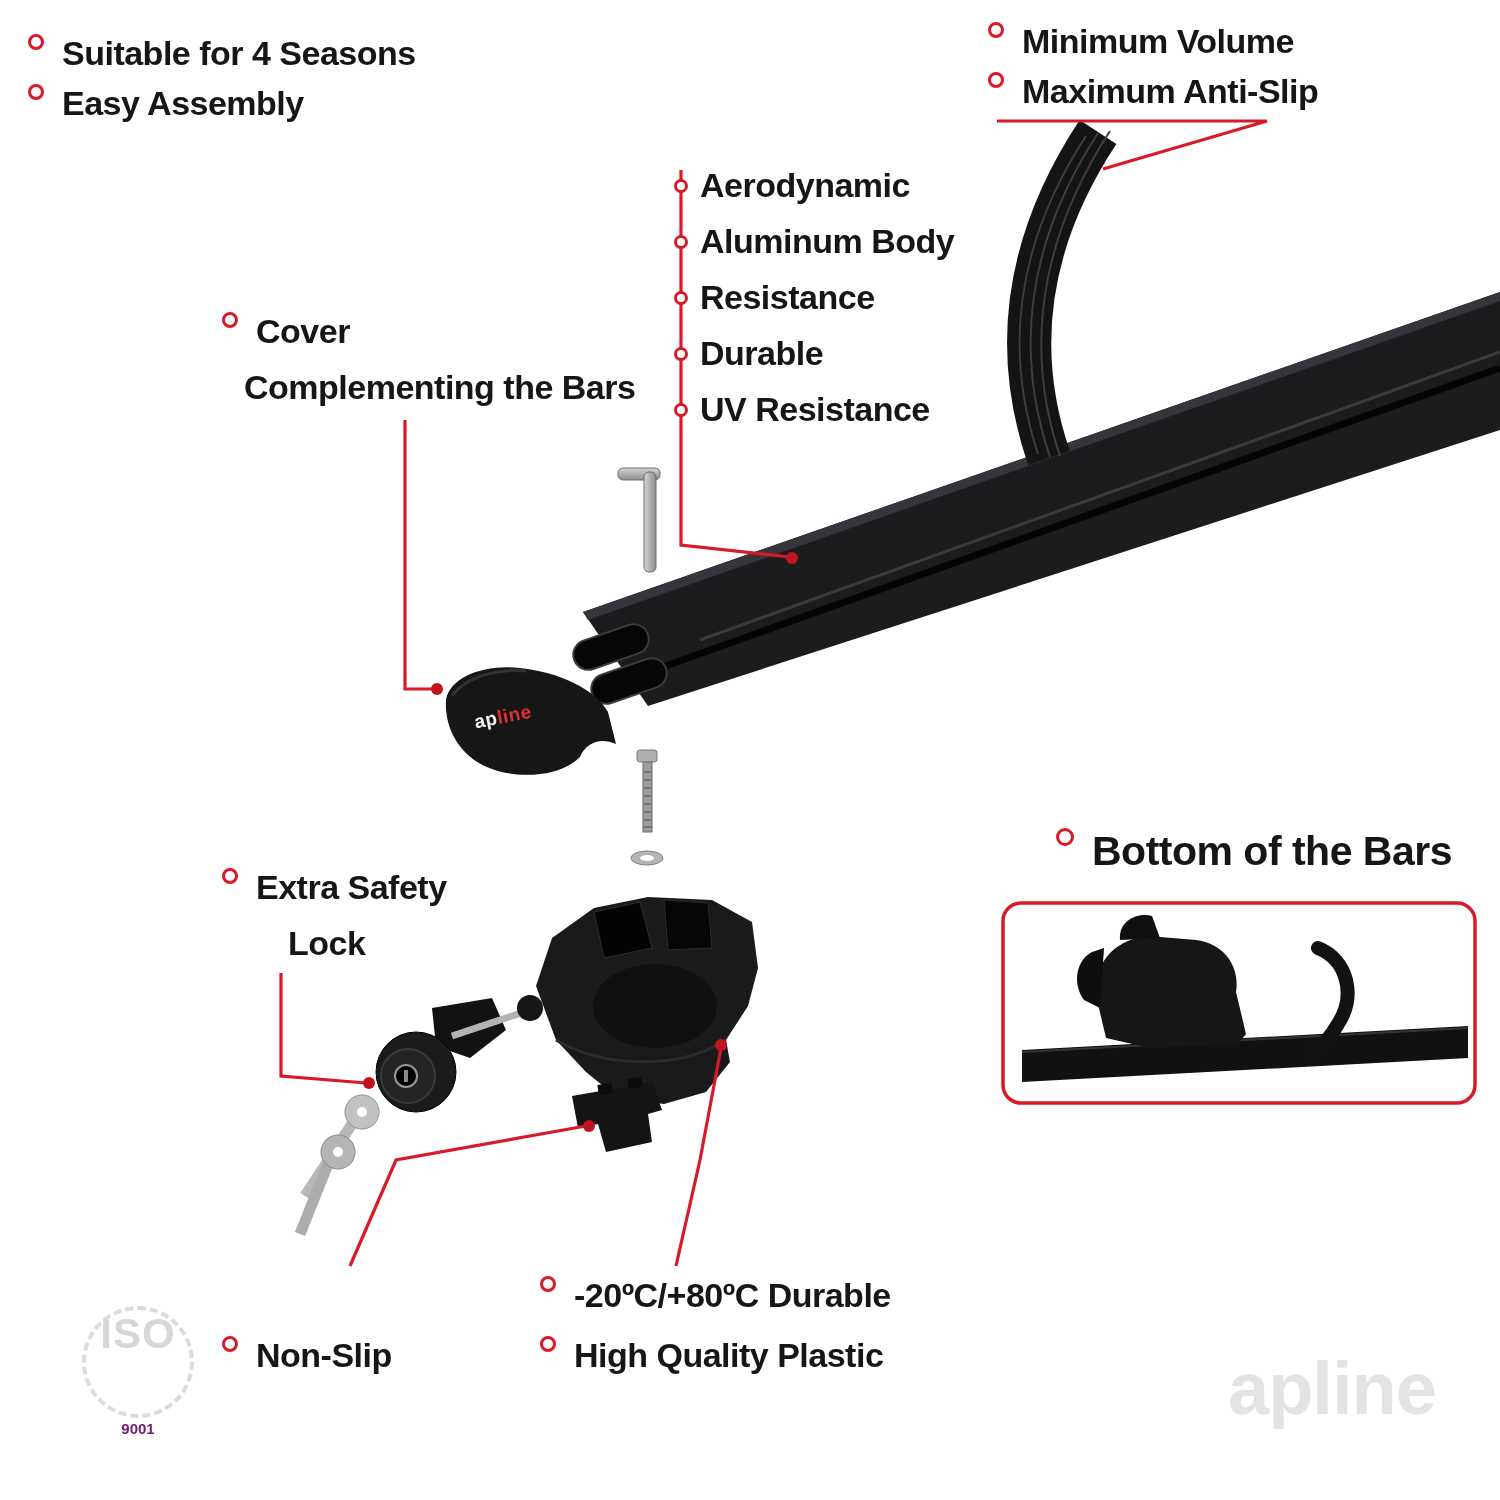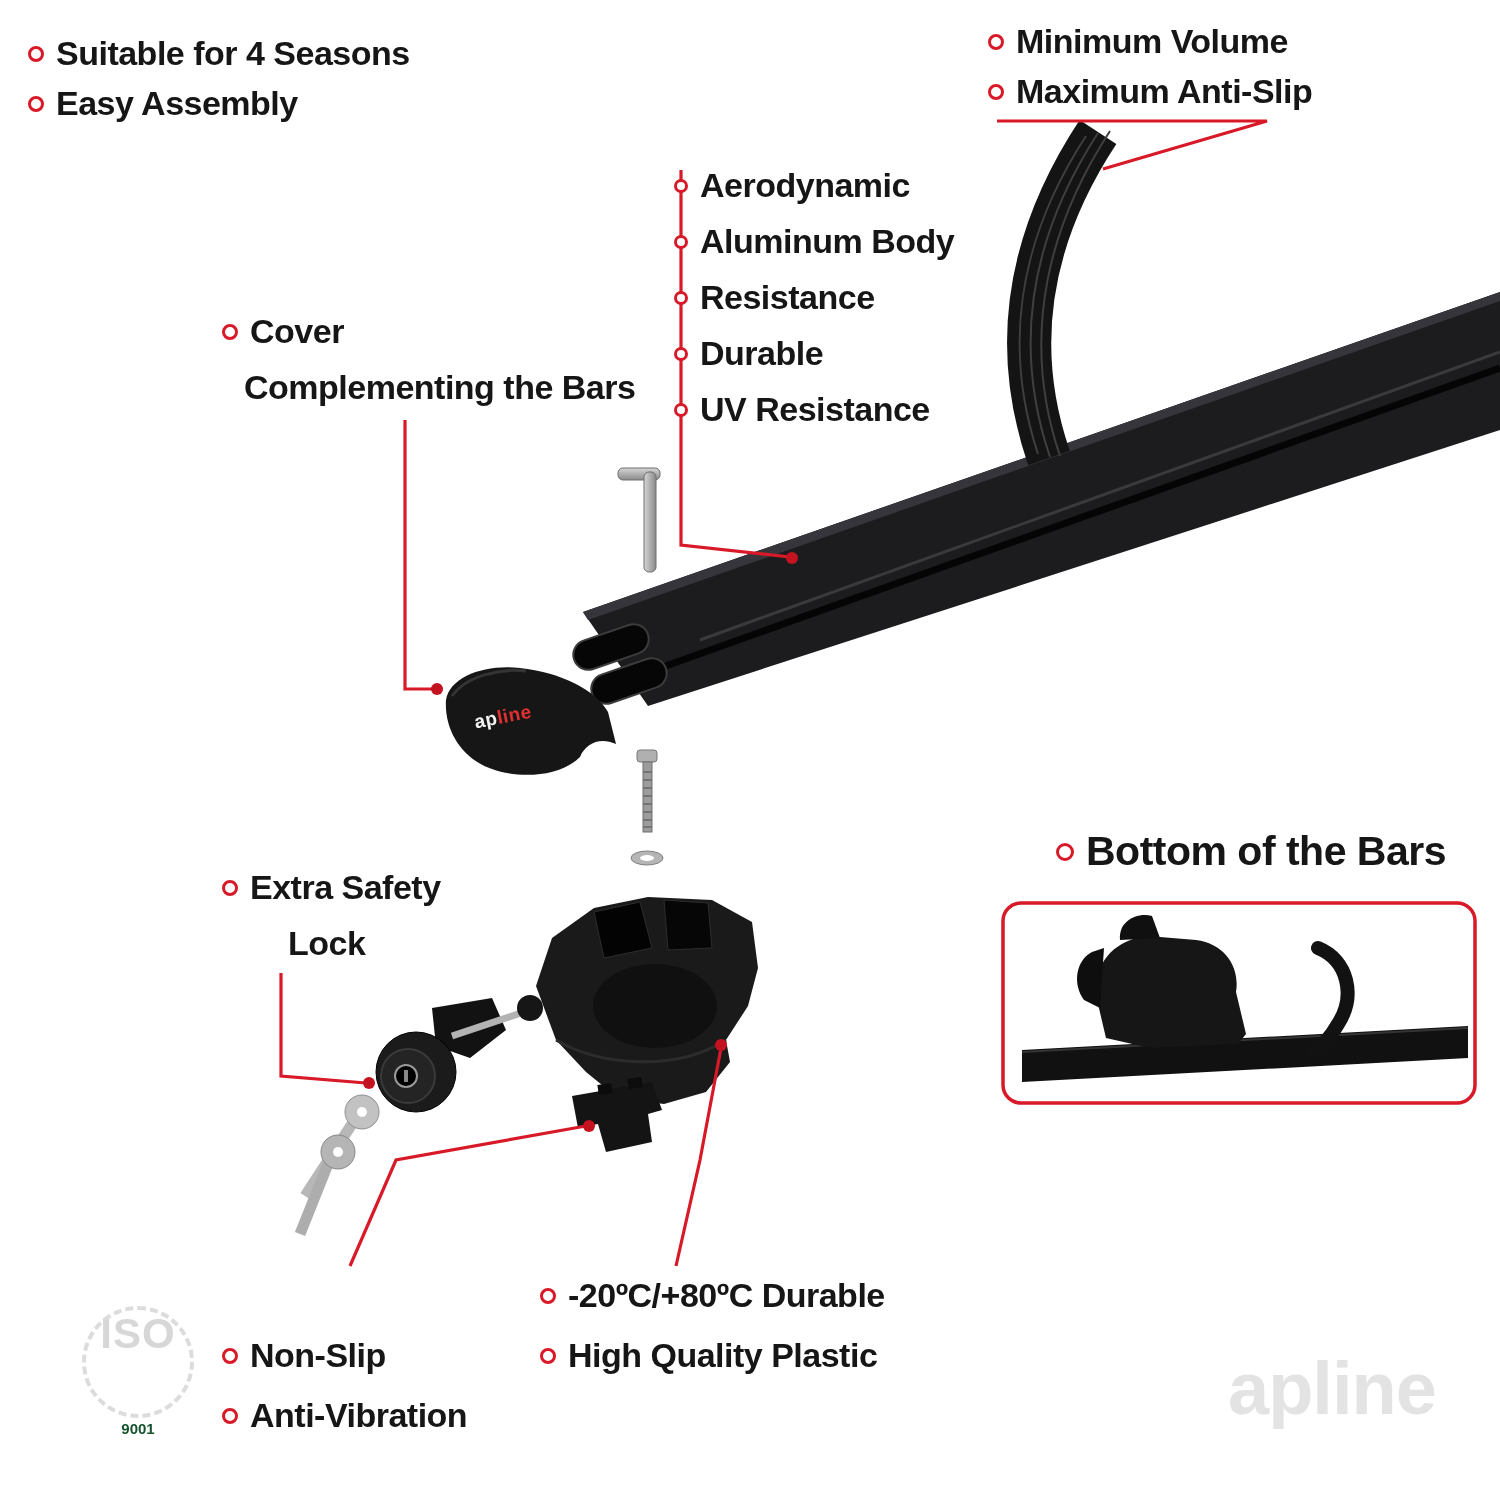--- a/index.html
+++ b/index.html
@@ -9,7 +9,7 @@
     color:#161616;
   }
   .art{position:absolute;left:0;top:0;width:1500px;height:1500px;}
-  .label{position:absolute;display:flex;align-items:center;font-weight:700;font-size:34px;white-space:nowrap;letter-spacing:-0.5px;}
+  .label{position:absolute;display:flex;font-weight:700;font-size:34px;white-space:nowrap;letter-spacing:-0.5px;gap:6px;}
   .label .txt{display:inline-block;}
   .ring{display:inline-block;width:10px;height:10px;border:3px solid #d81a28;border-radius:50%;margin-right:12px;flex:0 0 auto;}
   .ring.big{width:12px;height:12px;}

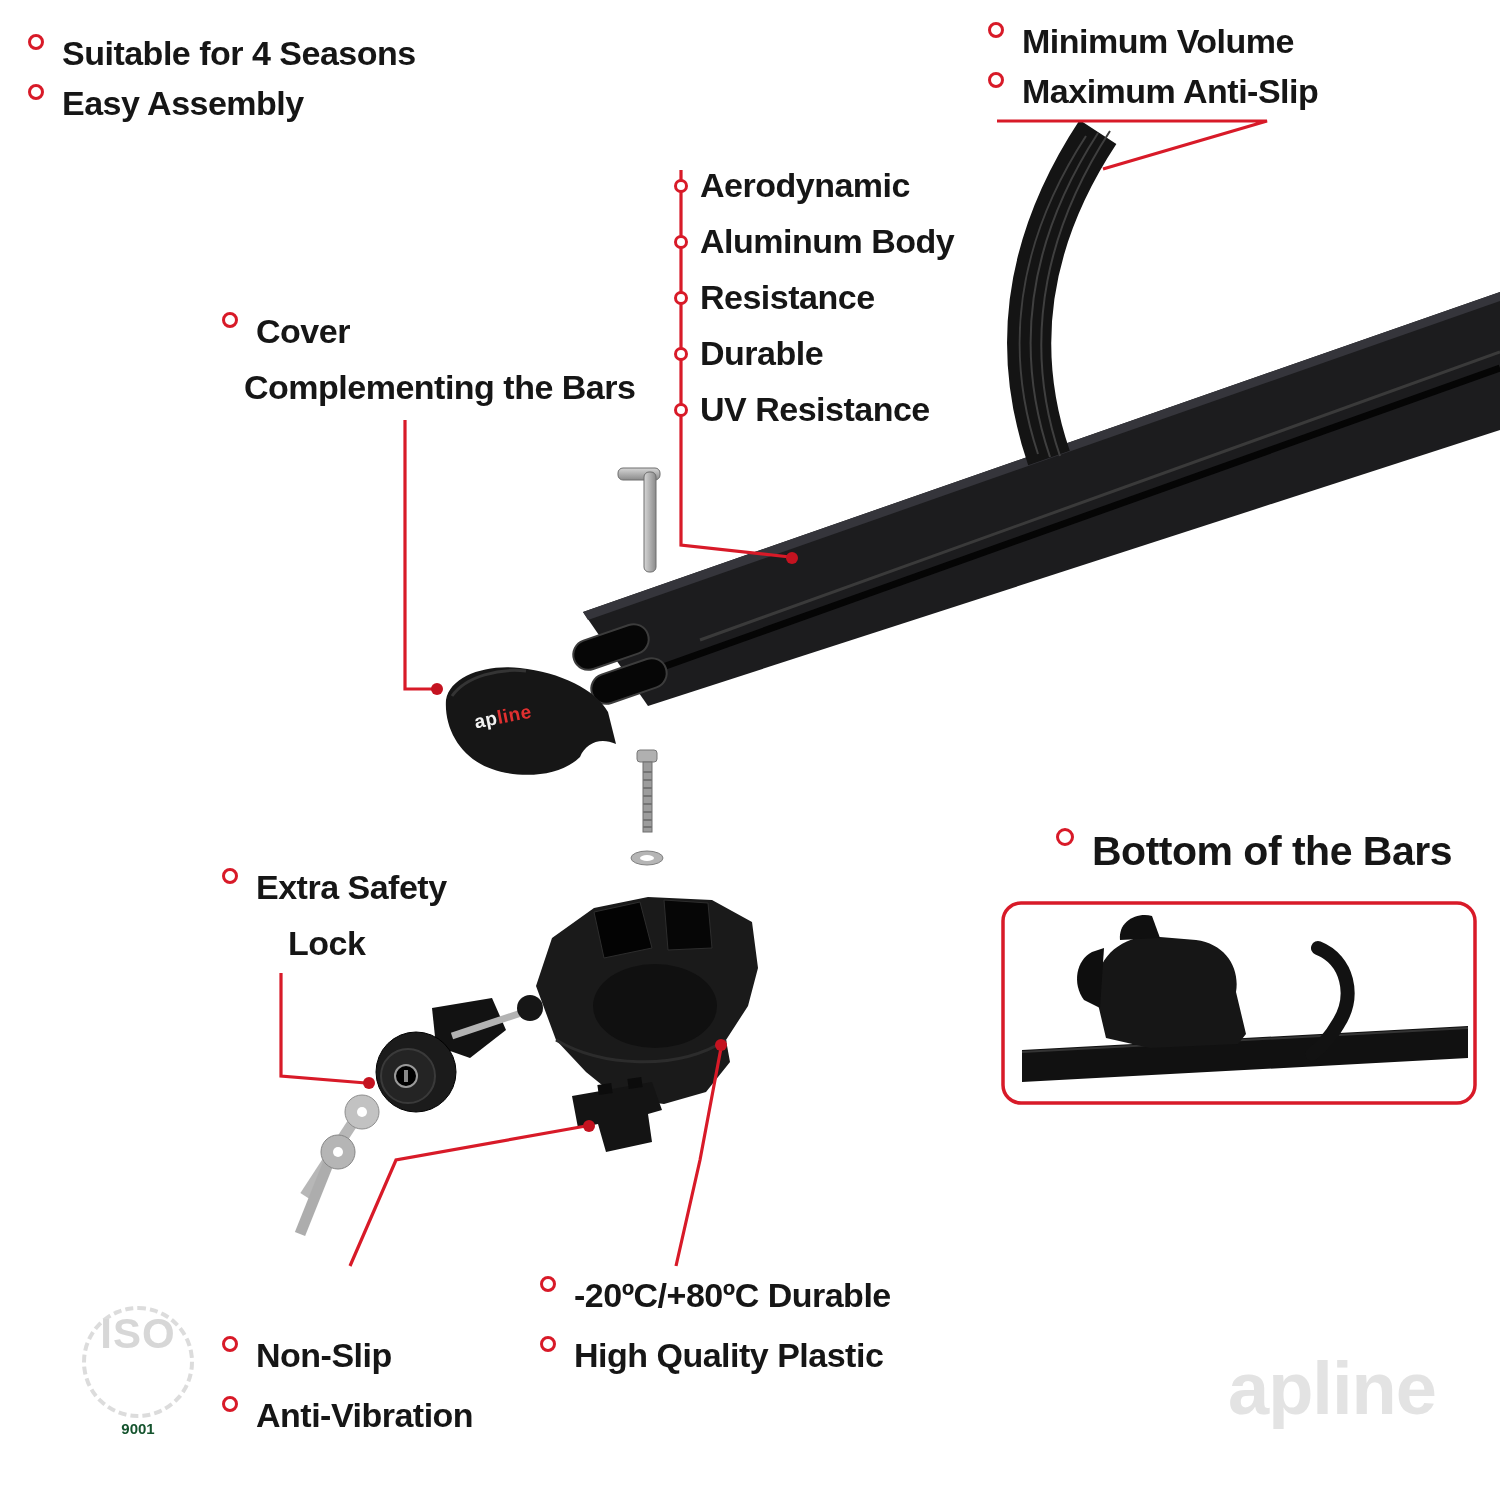--- a/index.html
+++ b/index.html
@@ -21,7 +21,7 @@
   .iso{position:absolute;left:78px;top:1306px;width:120px;height:130px;color:#d7d7d7;text-align:center;}
   .iso .circ{width:104px;height:104px;margin:0 auto;border:4px dashed #dcdcdc;border-radius:50%;display:flex;align-items:flex-start;justify-content:center;}
   .iso .iso-txt{font-size:42px;font-weight:700;letter-spacing:1px;}
-  .iso .iso-num{font-size:15px;font-weight:700;margin-top:2px;color:#14532d;}
+  .iso .iso-num{font-size:15px;font-weight:700;margin-top:2px;color:#701a75;}
 </style>
 </head>
 <body>

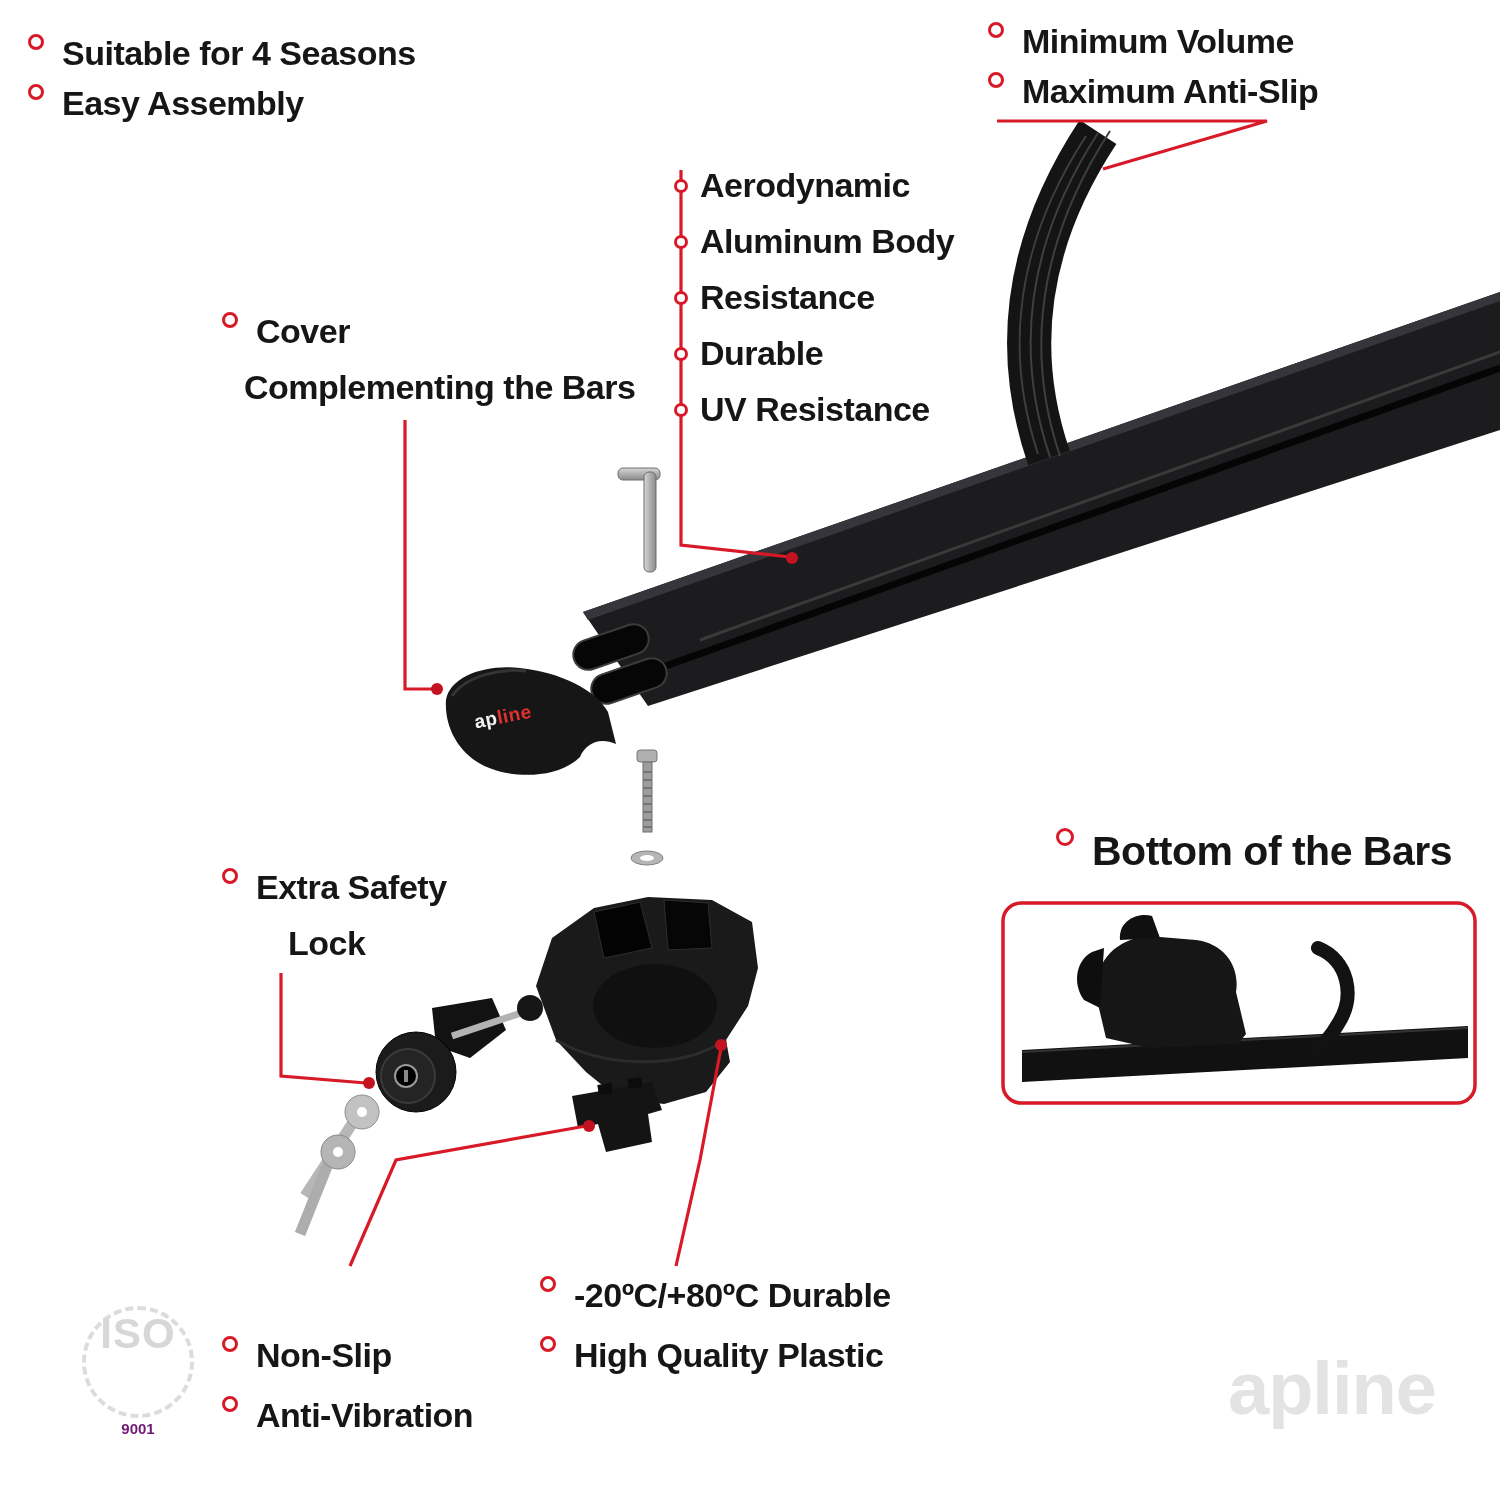--- a/index.html
+++ b/index.html
@@ -203,10 +203,6 @@
     <span class="ring"></span>
     <span class="txt">Non-Slip</span>
   </div>
-  <div class="label" style="left:222px;top:1396px">
-    <span class="ring"></span>
-    <span class="txt">Anti-Vibration</span>
-  </div>
 
   <div class="label" style="left:540px;top:1276px">
     <span class="ring"></span>

